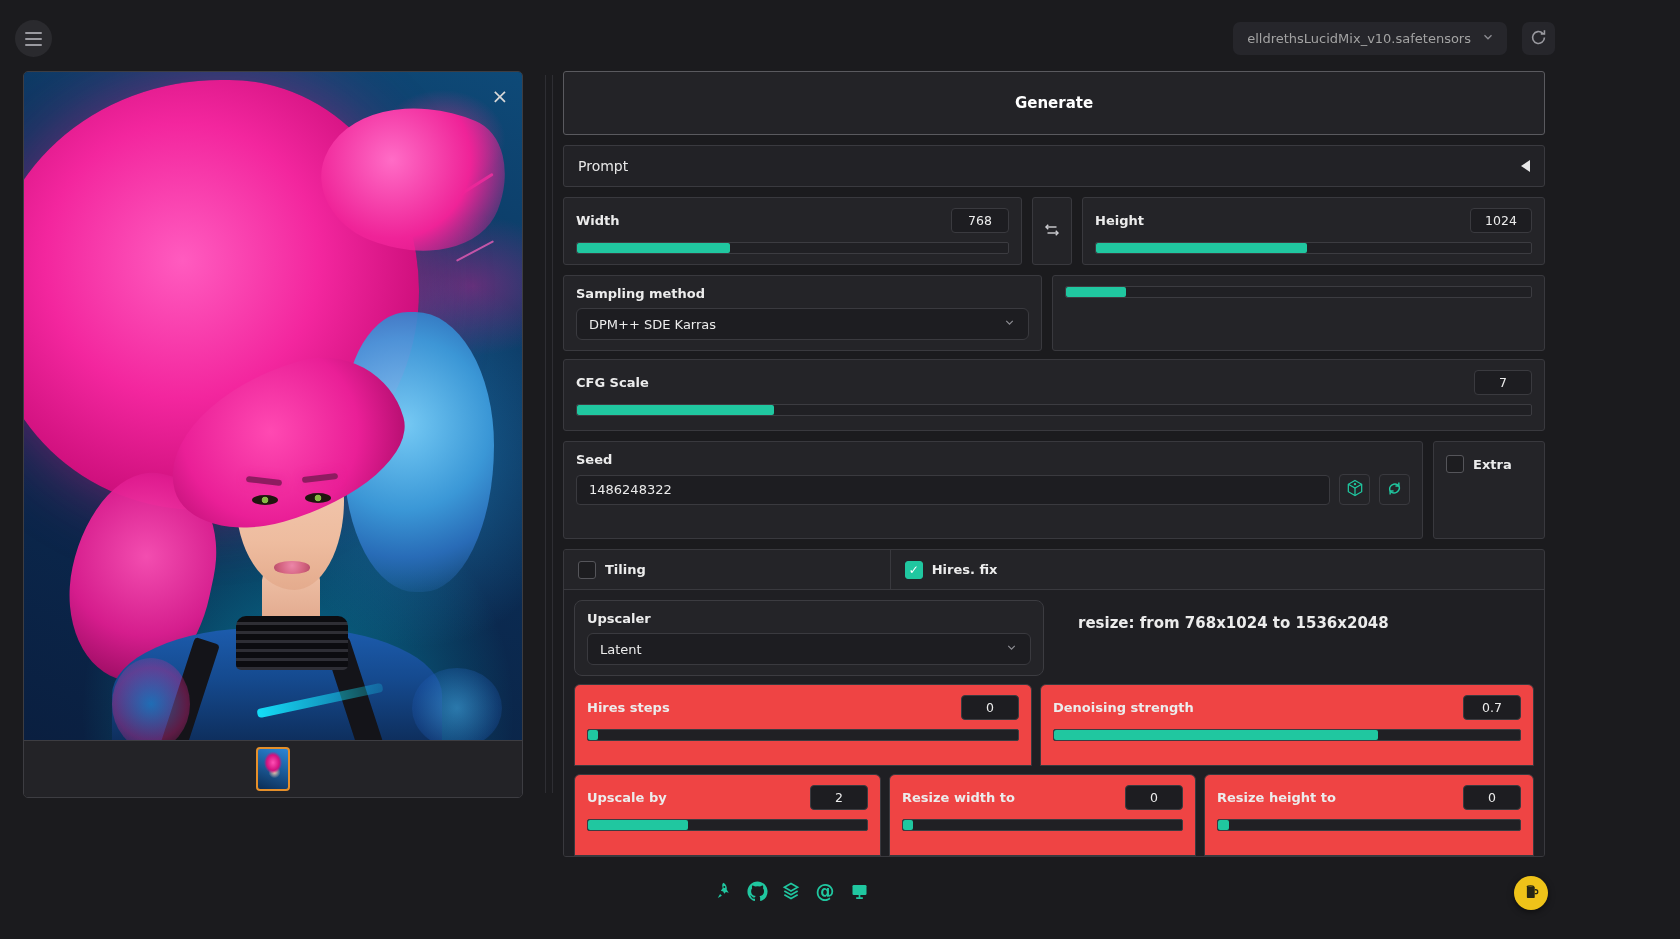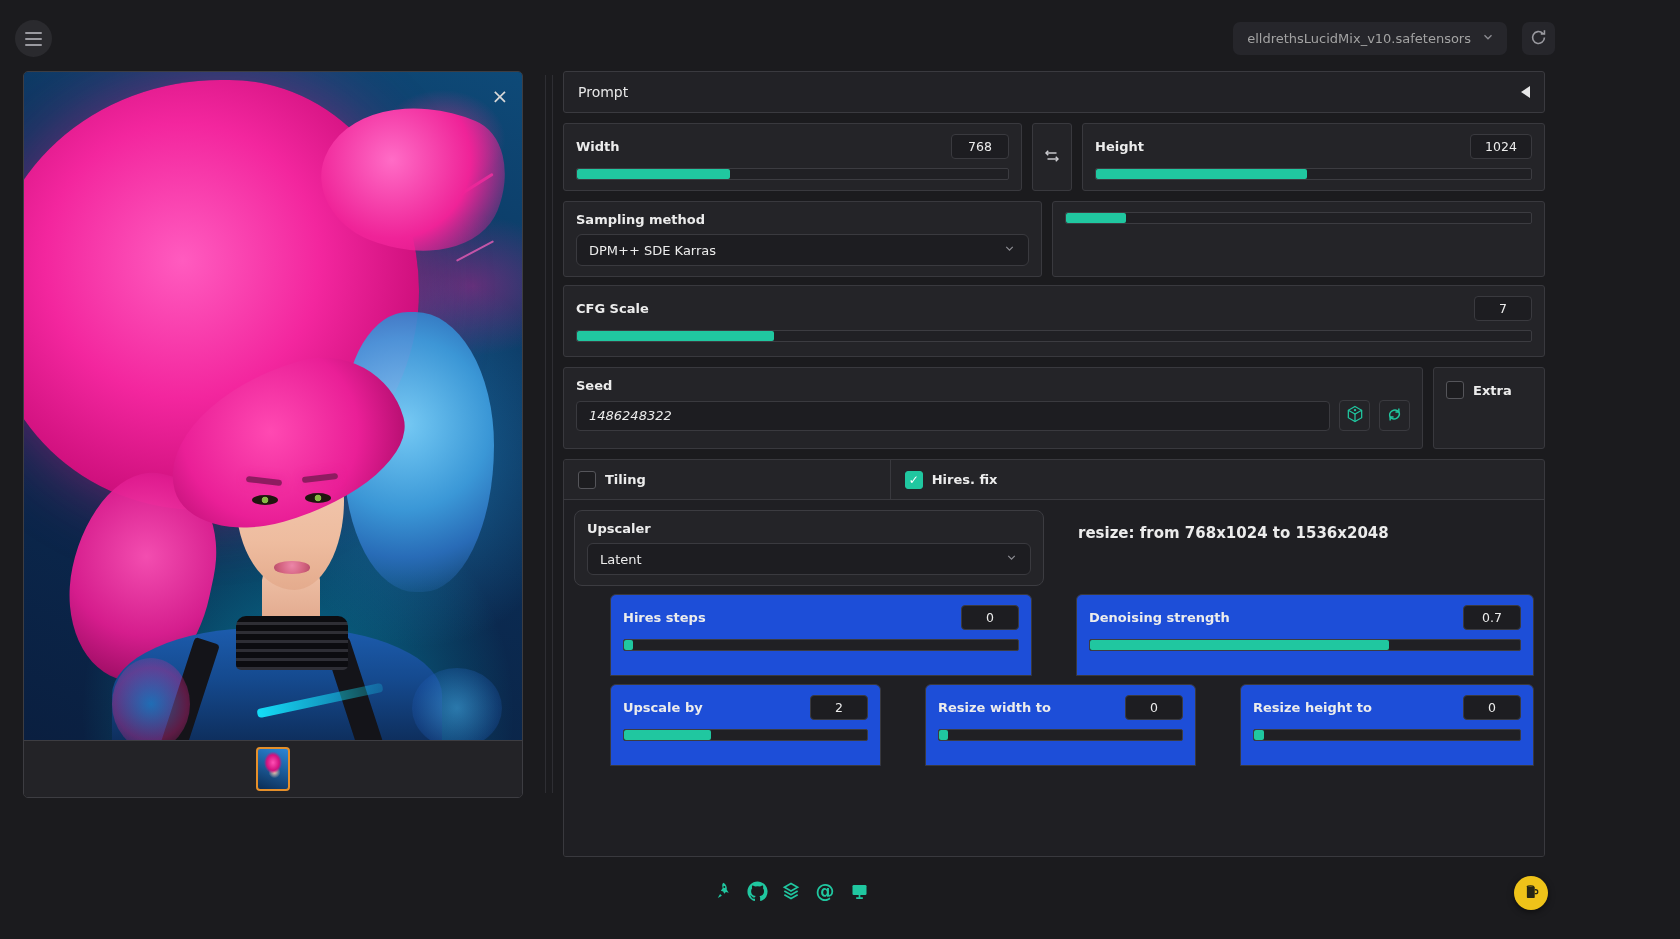--- a/index.html
+++ b/index.html
@@ -209,6 +209,7 @@
 
 <div class="controls">
 
+  <button class="generate">Generate</button>
 
   <div class="prompt-bar">
     <span class="lbl">Prompt</span>

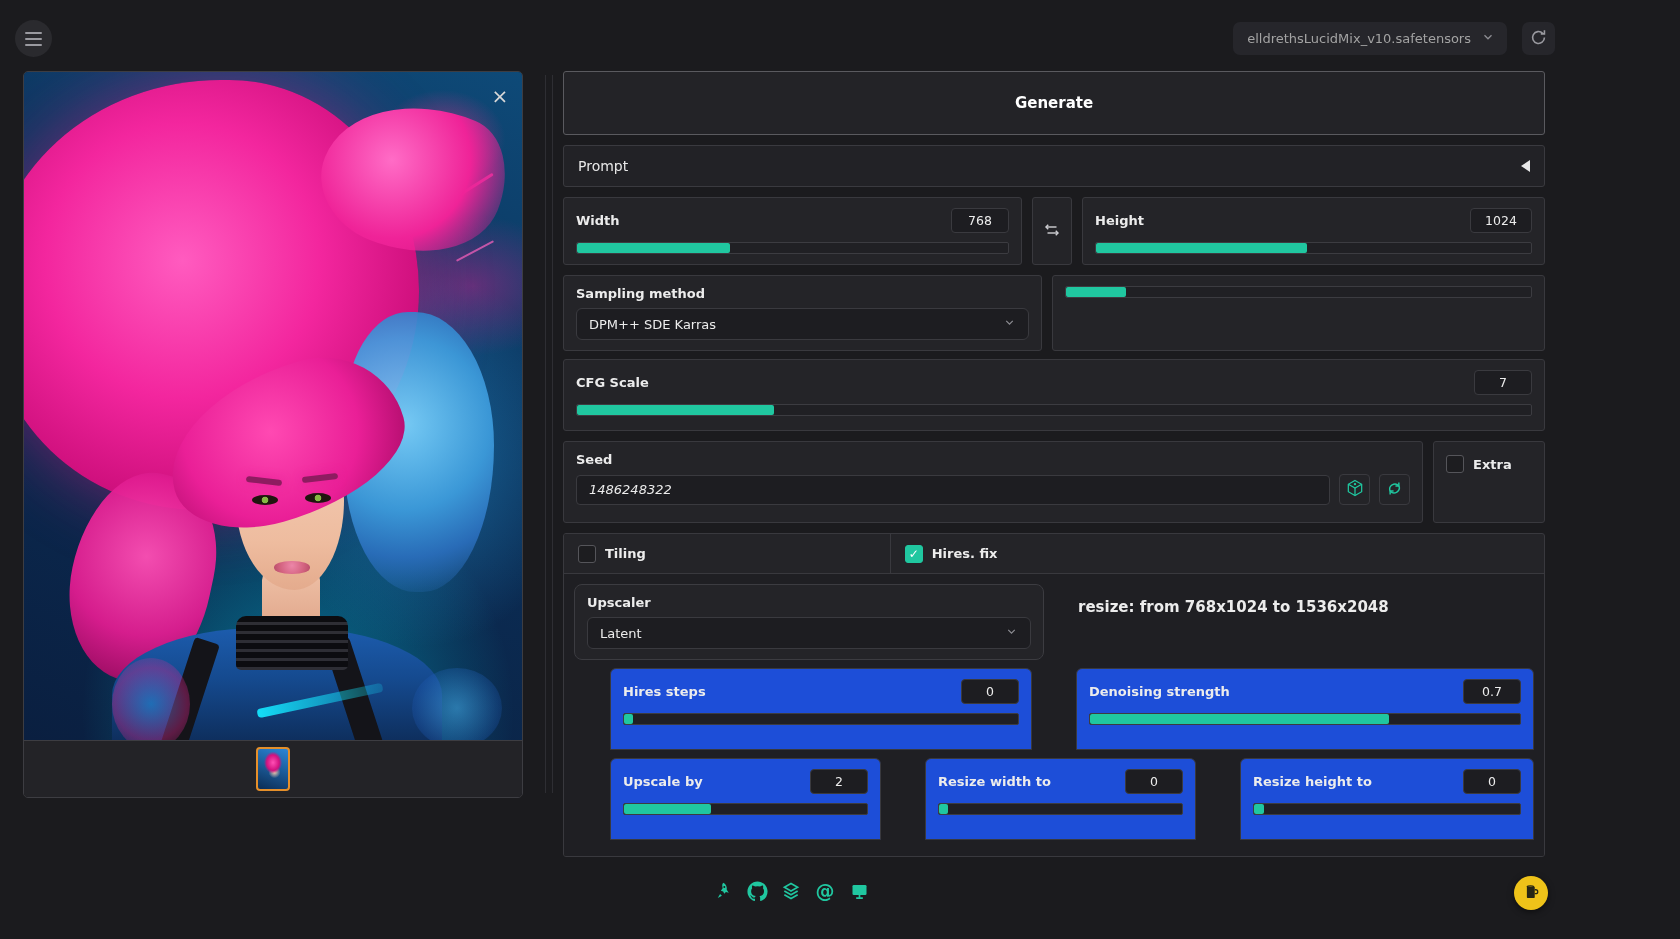--- a/index.html
+++ b/index.html
@@ -113,7 +113,7 @@
     display:flex;align-items:center;justify-content:space-between;padding:0 12px;
     font-size:13px;color:#ececec;cursor:pointer;}
   .cfg{flex:none;height:72px;}
-  .seed-row{display:grid;grid-template-columns:1fr 112px;gap:10px;flex:none;height:82px;}
+  .seed-row{display:grid;grid-template-columns:1fr 112px;gap:10px;flex:none;height:98px;}
   .seed-line{display:flex;gap:9px;align-items:center;}
   .seed-input{flex:1;height:30px;background:#1d1d21;border:1px solid #3a3a3f;border-radius:4px;
     color:#ececec;font-size:13px;padding:0 12px;font-family:inherit;font-style:italic;}

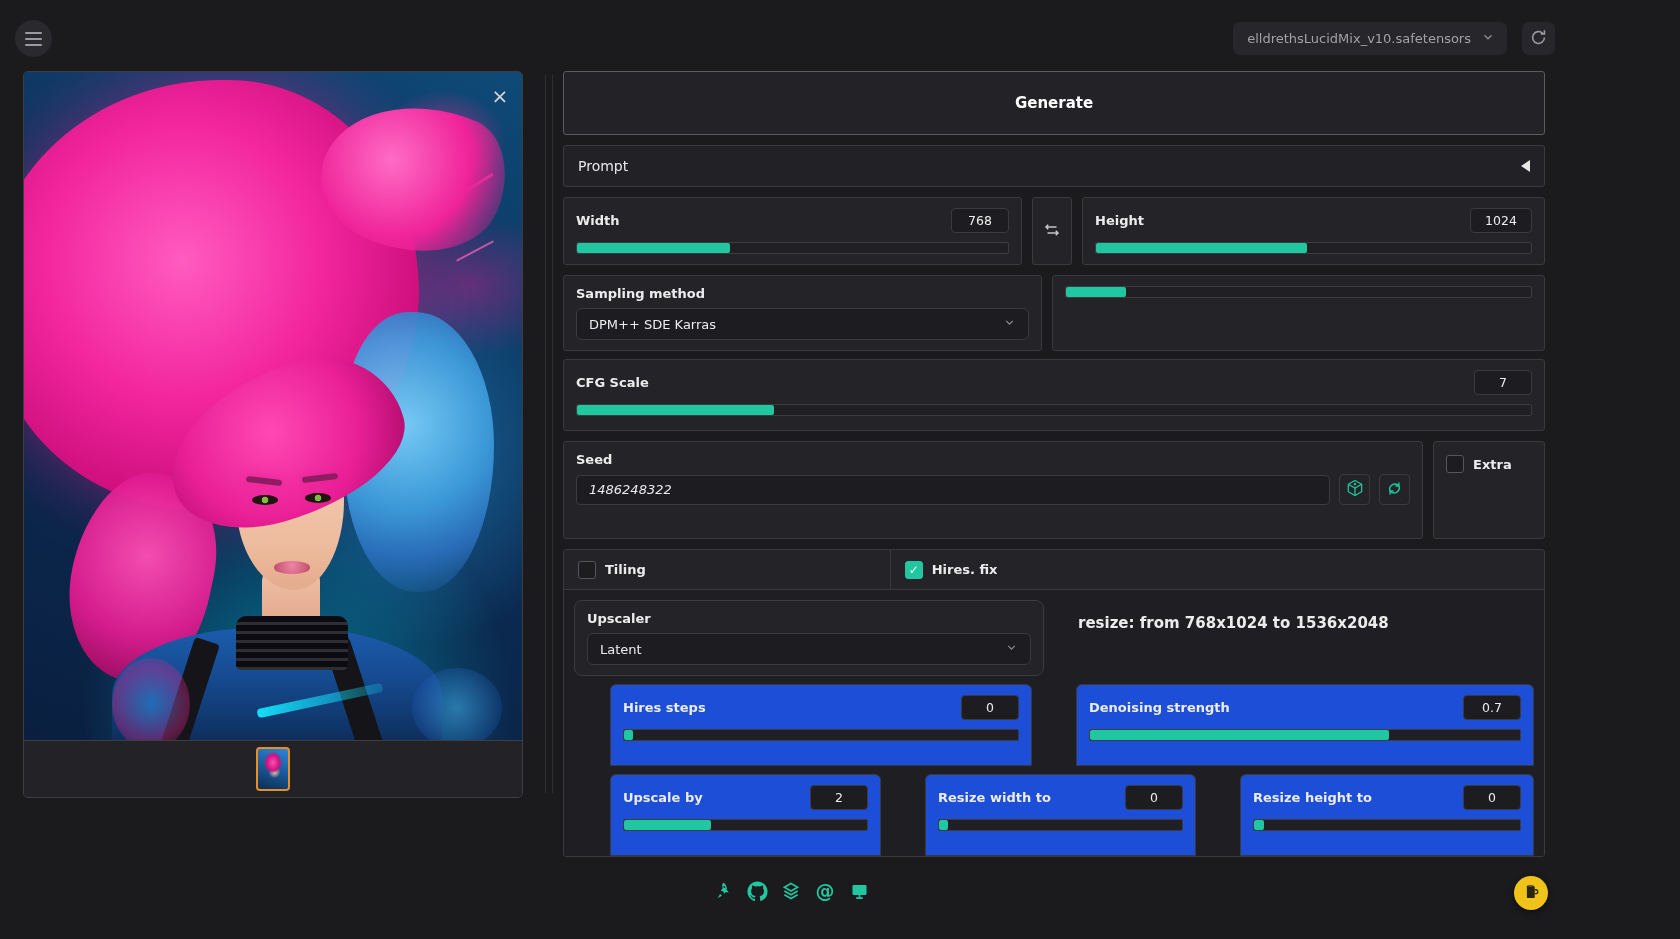--- a/index.html
+++ b/index.html
@@ -116,7 +116,7 @@
   .seed-row{display:grid;grid-template-columns:1fr 112px;gap:10px;flex:none;height:98px;}
   .seed-line{display:flex;gap:9px;align-items:center;}
   .seed-input{flex:1;height:30px;background:#1d1d21;border:1px solid #3a3a3f;border-radius:4px;
-    color:#ececec;font-size:13px;padding:0 12px;font-family:inherit;font-style:italic;}
+    color:#ececec;font-size:13px;padding:0 12px;font-family:inherit;}
   .sq-btn{width:31px;height:31px;background:#242428;border:1px solid #3a3a3f;border-radius:4px;
     display:flex;align-items:center;justify-content:center;cursor:pointer;flex:none;}
   .extra-panel{padding-top:13px;}

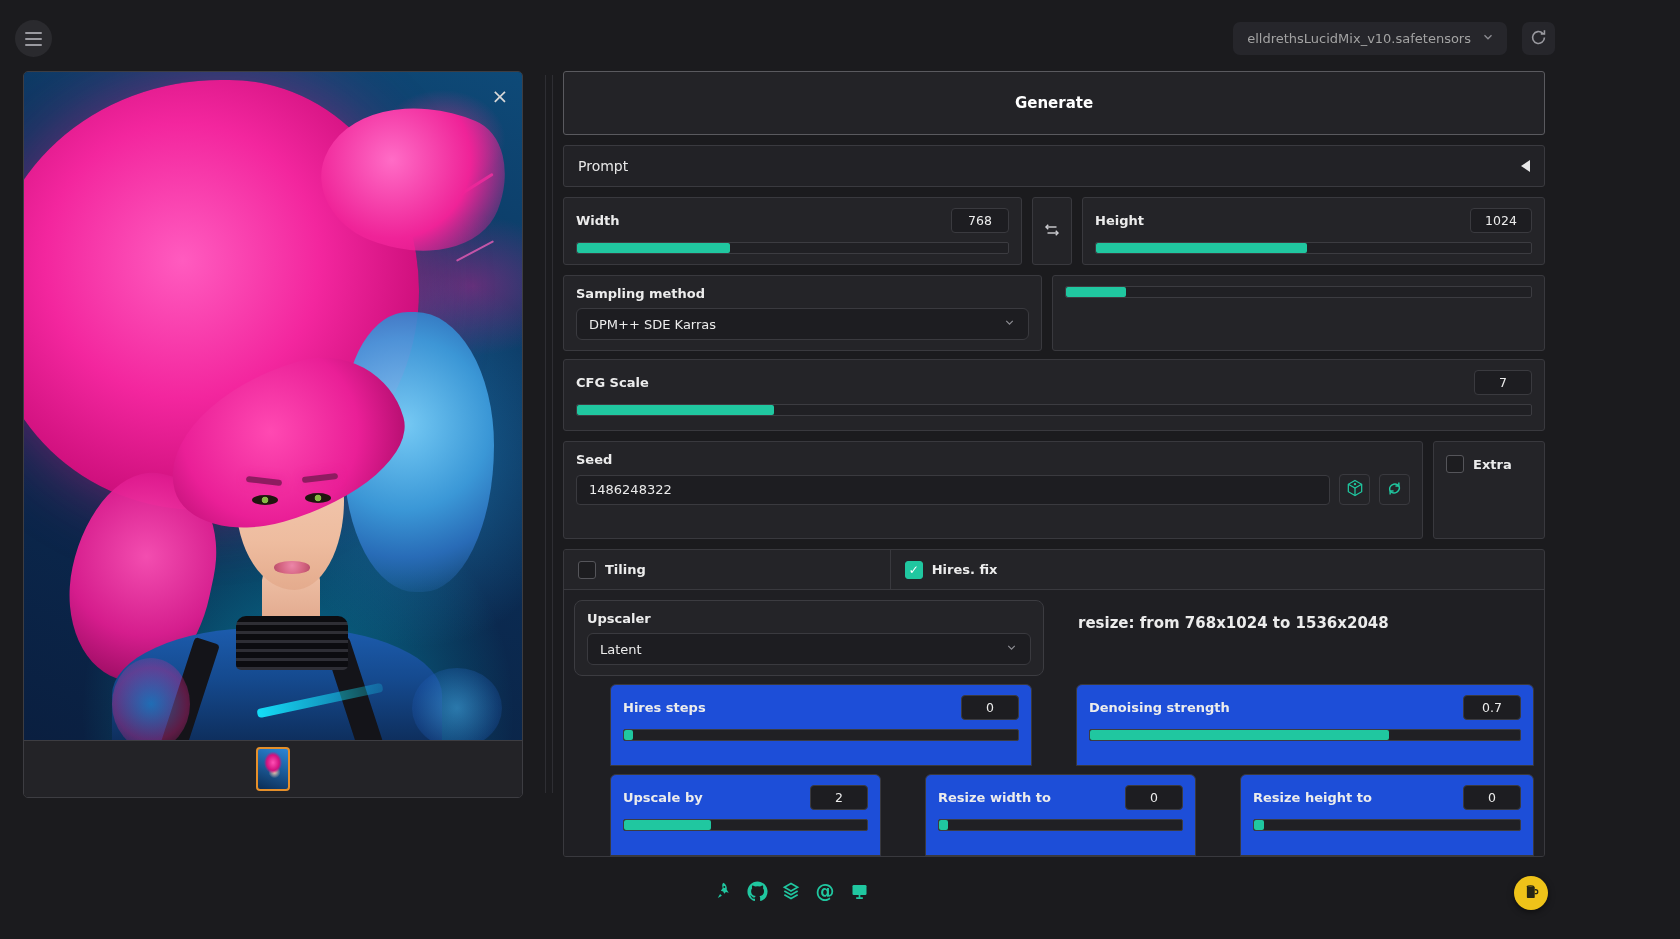--- a/index.html
+++ b/index.html
@@ -136,7 +136,7 @@
   .resize-info{font-size:15px;font-weight:600;padding-top:14px;color:#ececec;margin-left:20px;}
   .grid2{display:grid;grid-template-columns:458px 1fr;gap:8px;flex:none;height:82px;}
   .grid3{display:grid;grid-template-columns:307px 307px 1fr;gap:8px;flex:none;height:82px;}
-  .cellp{background:#1d4ed8;border:1px solid #39393e;border-radius:6px 6px 0 0;padding:10px 12px;margin-left:36px;}
+  .cellp{background:#ef4444;border:1px solid #39393e;border-radius:6px 6px 0 0;padding:10px 12px;}
   
   .footer{position:absolute;left:712px;top:880px;display:flex;gap:12px;align-items:center;}
   .f-icon{width:22px;height:22px;display:flex;align-items:center;justify-content:center;cursor:pointer;}

